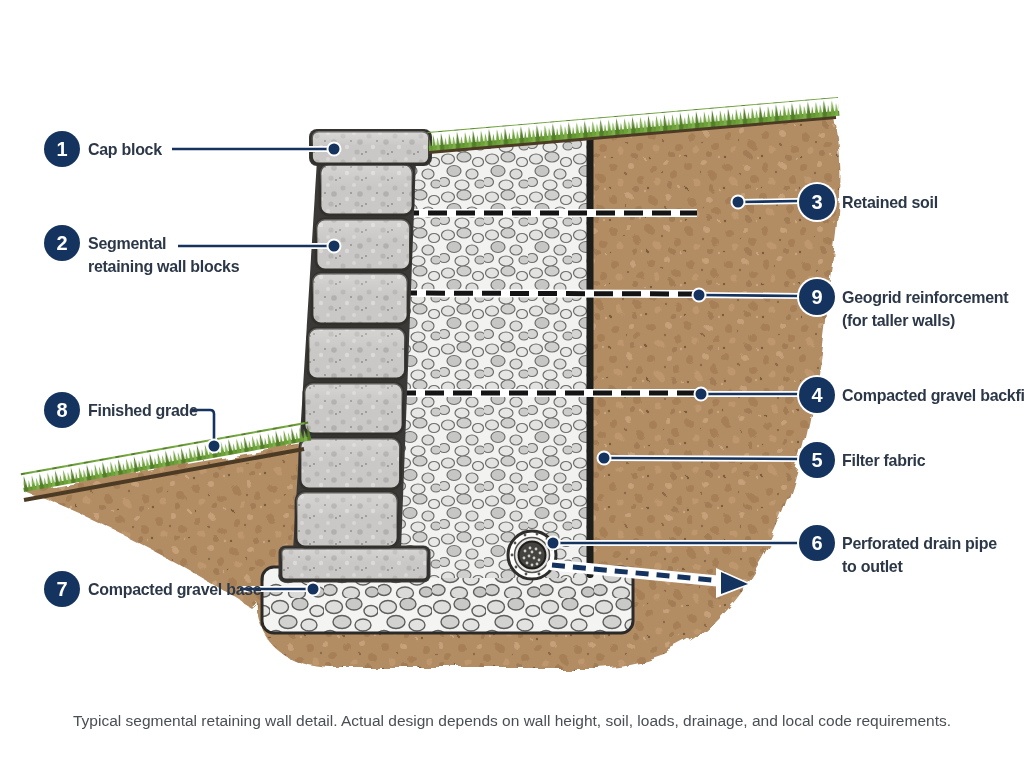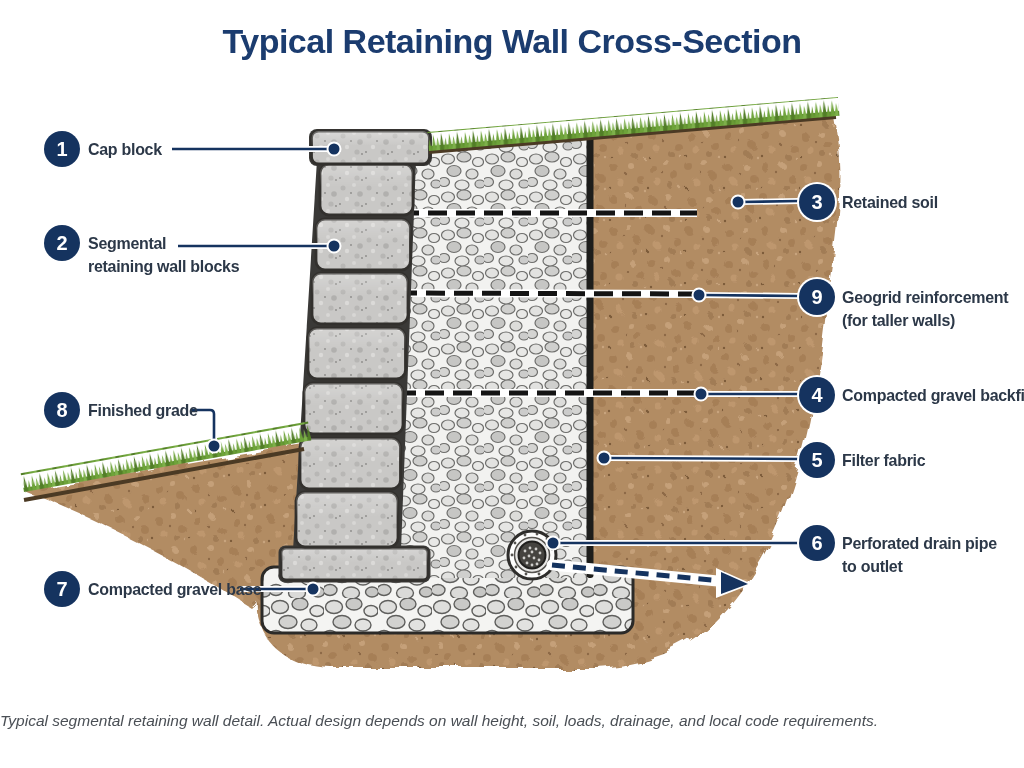--- a/index.html
+++ b/index.html
@@ -241,7 +241,6 @@
     </g>
   </svg>
 
-  <div class="title">Typical Retaining Wall Cross-Section</div>
   <div class="caption">Typical segmental retaining wall detail. Actual design depends on wall height, soil, loads, drainage, and local code requirements.</div>
 
   <div class="badge b1">1</div>

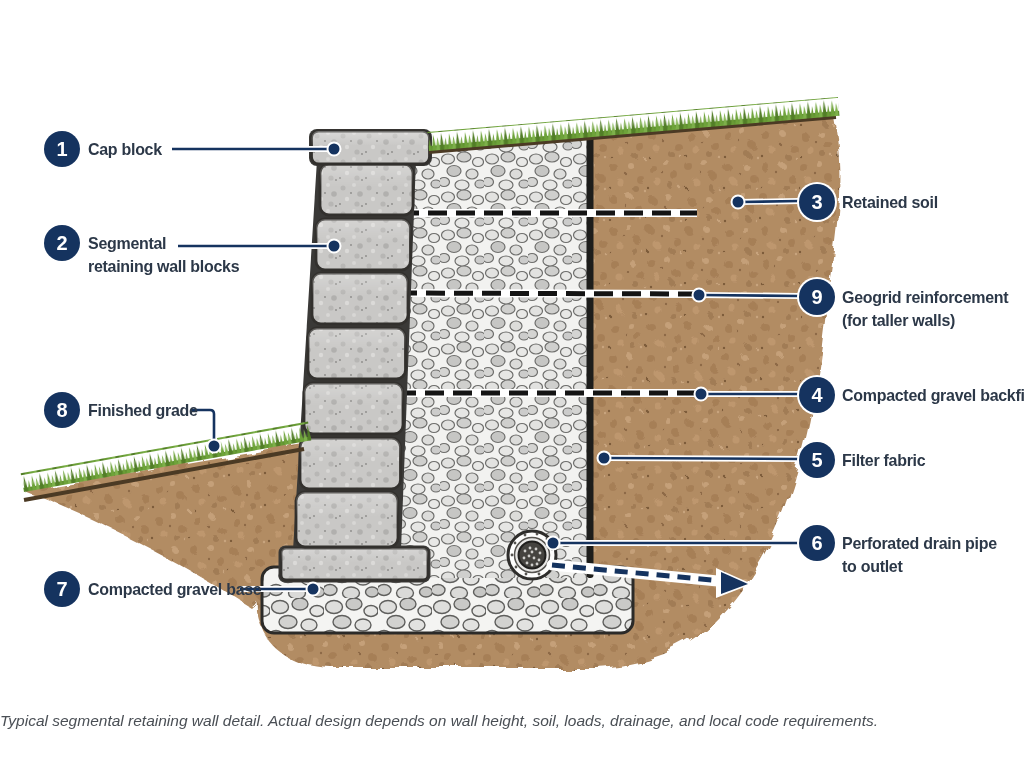--- a/index.html
+++ b/index.html
@@ -8,8 +8,8 @@
   #art{position:absolute;left:0;top:0;width:1024px;height:768px;}
   .title{position:absolute;left:0;top:22px;width:1024px;text-align:center;
          font-size:34px;font-weight:700;letter-spacing:-0.5px;color:#1b3c6f;}
-  .caption{position:absolute;left:0;top:712px;width:1024px;
-         font-size:15.5px;font-style:italic;color:#4a4f55;}
+  .caption{position:absolute;left:0;top:712px;width:1024px;text-align:center;
+         font-size:15.5px;color:#4a4f55;}
   .badge{position:absolute;width:36px;height:36px;border-radius:50%;background:#15335f;
          color:#ffffff;display:flex;align-items:center;justify-content:center;
          font-size:20px;font-weight:700;box-shadow:0 0 0 2px #ffffff;}

